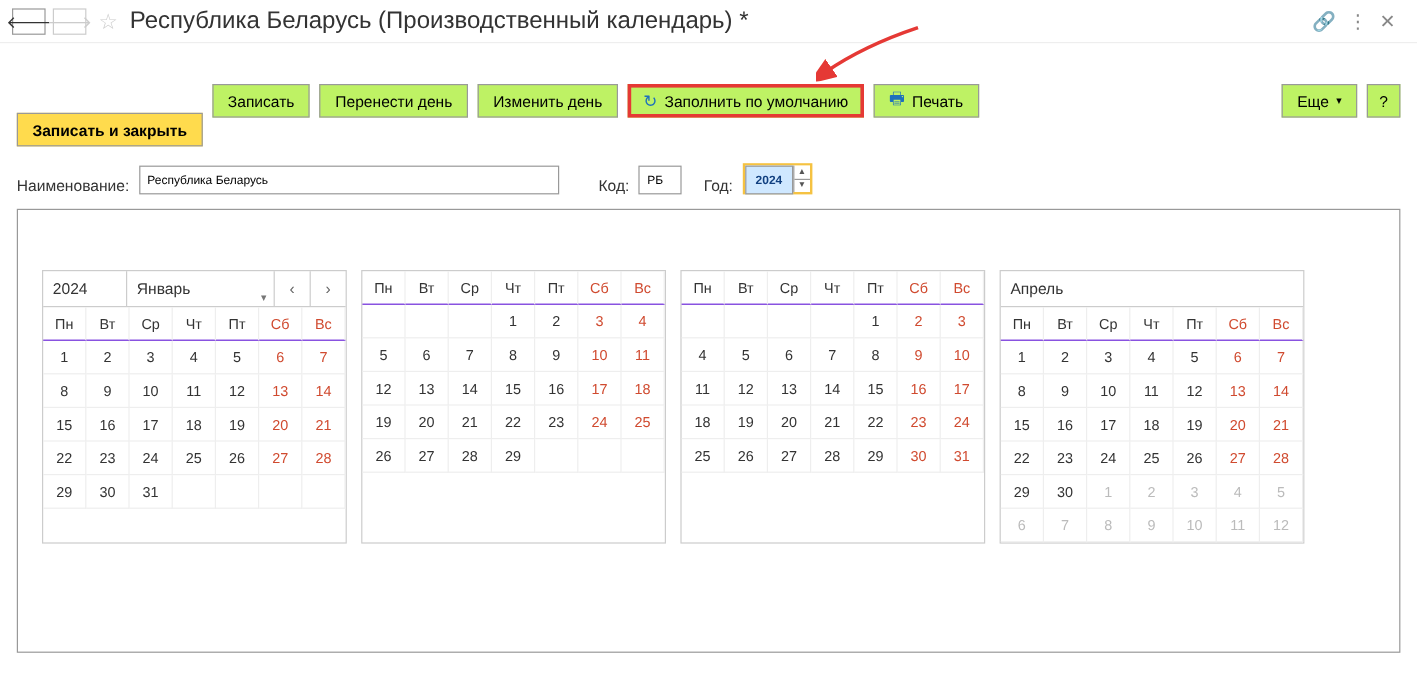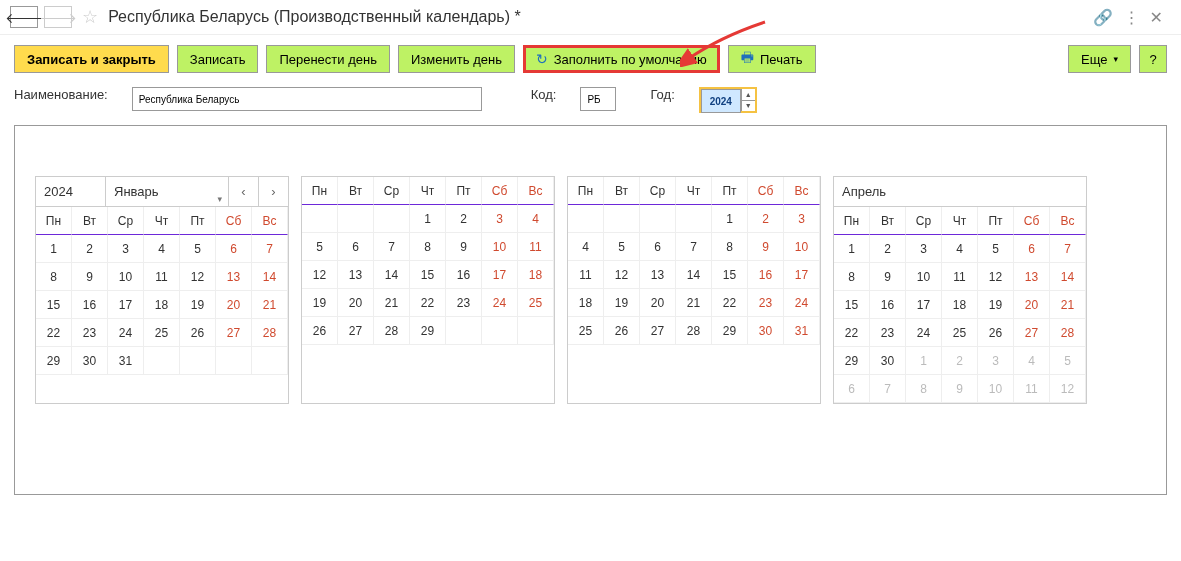--- a/index.html
+++ b/index.html
@@ -32,7 +32,7 @@
   }
   .nav-btn.disabled { color: #ccc; border-color: #ccc; }
   .star { font-size: 18px; color: #ccc; margin: 0 4px; cursor: pointer; }
-  .title { font-size: 16px; color: #333; flex: 1; }
+  .title { font-size: 20px; color: #333; flex: 1; }
   .title-actions { display: flex; gap: 10px; align-items: center; padding-right: 8px; }
   .title-actions span { color: #888; cursor: pointer; font-size: 16px; }
 

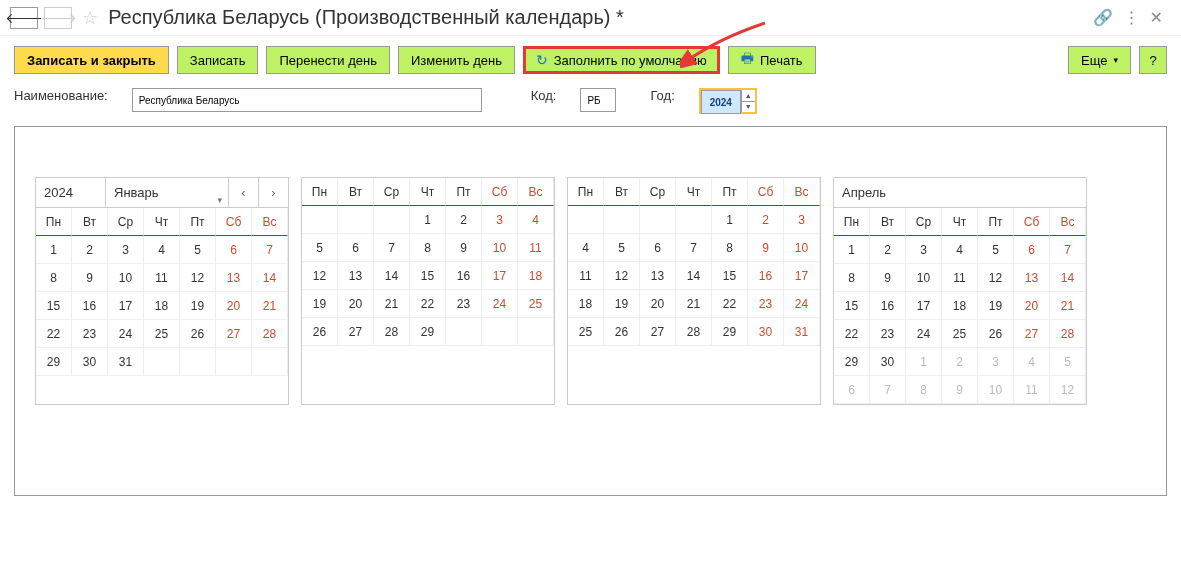--- a/index.html
+++ b/index.html
@@ -58,6 +58,7 @@
     background: #ffdb4d;
     border-color: #999;
     font-weight: bold;
+    margin-top: 48px;
   }
   .btn.highlighted {
     border: 3px solid #e53935;

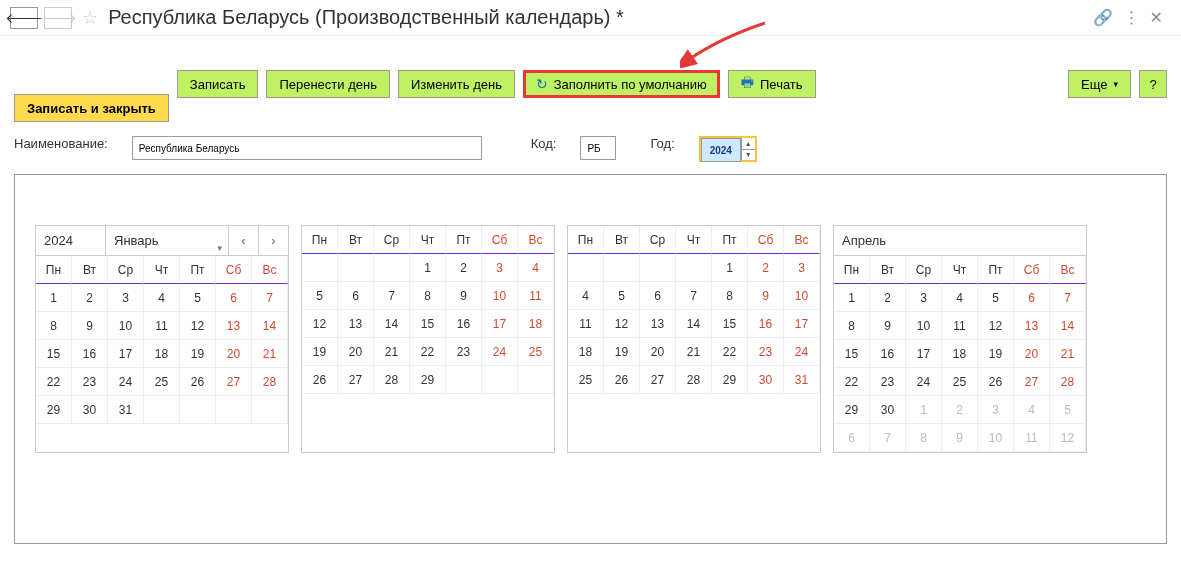--- a/index.html
+++ b/index.html
@@ -75,8 +75,8 @@
 
   .form-row {
     display: flex;
-    align-items: flex-start;
-    gap: 24px;
+    align-items: flex-end;
+    gap: 8px;
     padding: 4px 14px 12px;
     font-size: 13px;
   }

